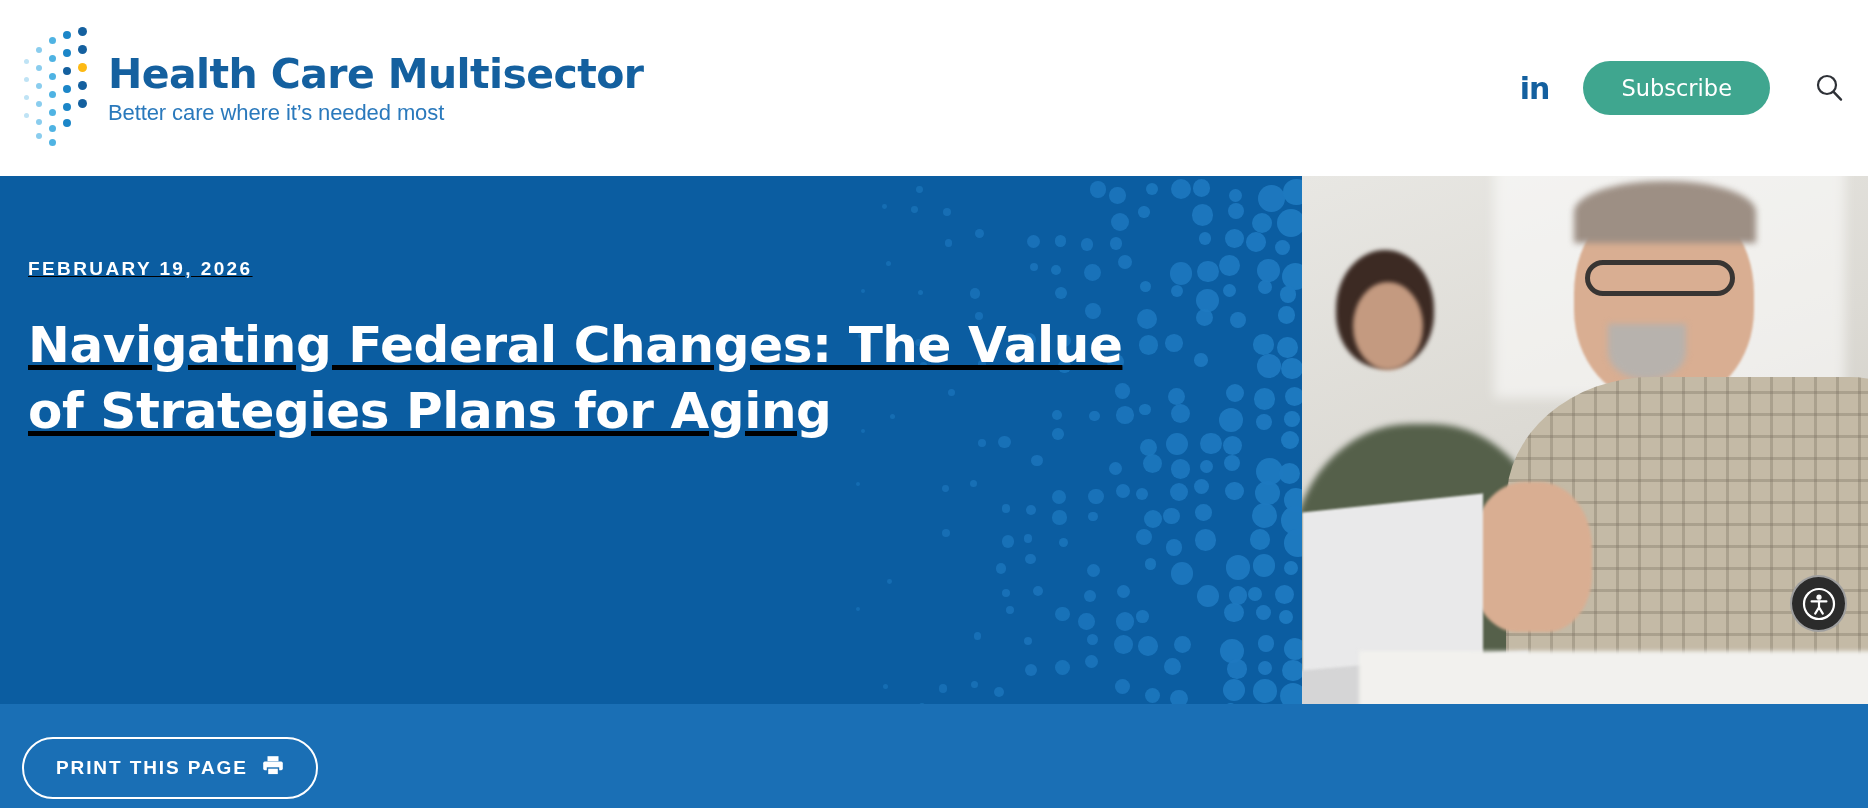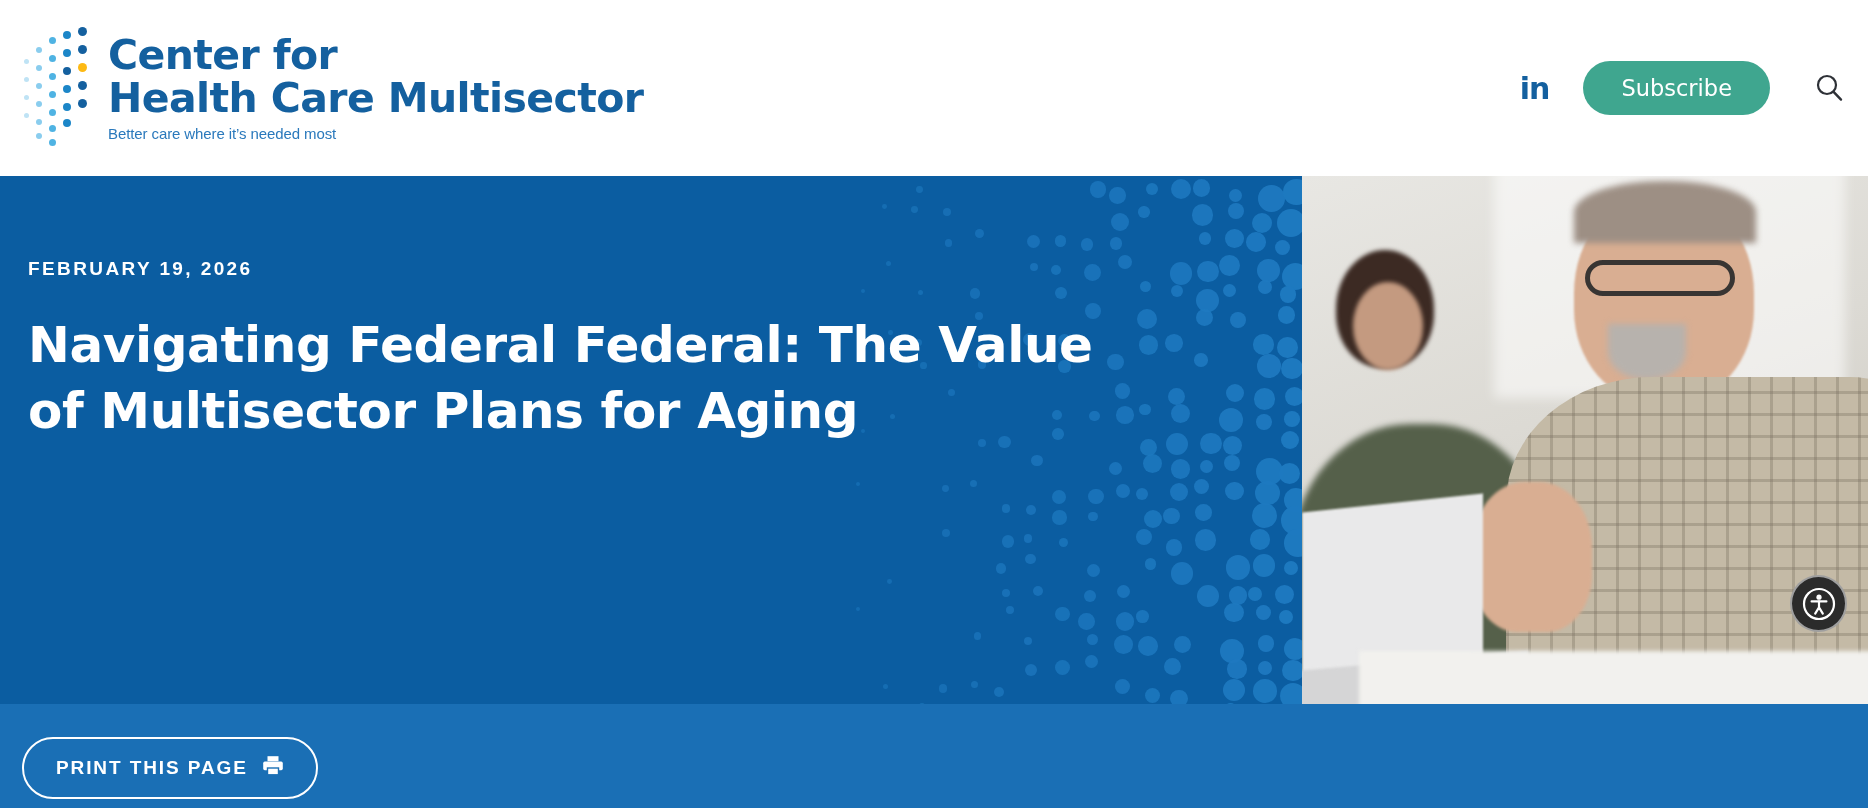--- a/index.html
+++ b/index.html
@@ -353,7 +353,6 @@
         <span style="left: 56px; top: 74px; width: 9px; height: 9px; background: rgb(20, 96, 159);"></span>
       </span>
     <span class="logo-wordmark">
-      <span class="logo-line1">Center for</span>
       <span class="logo-line2">Health Care Multisector</span>
       <span class="logo-tag">Better care where it’s needed most</span>
     </span>

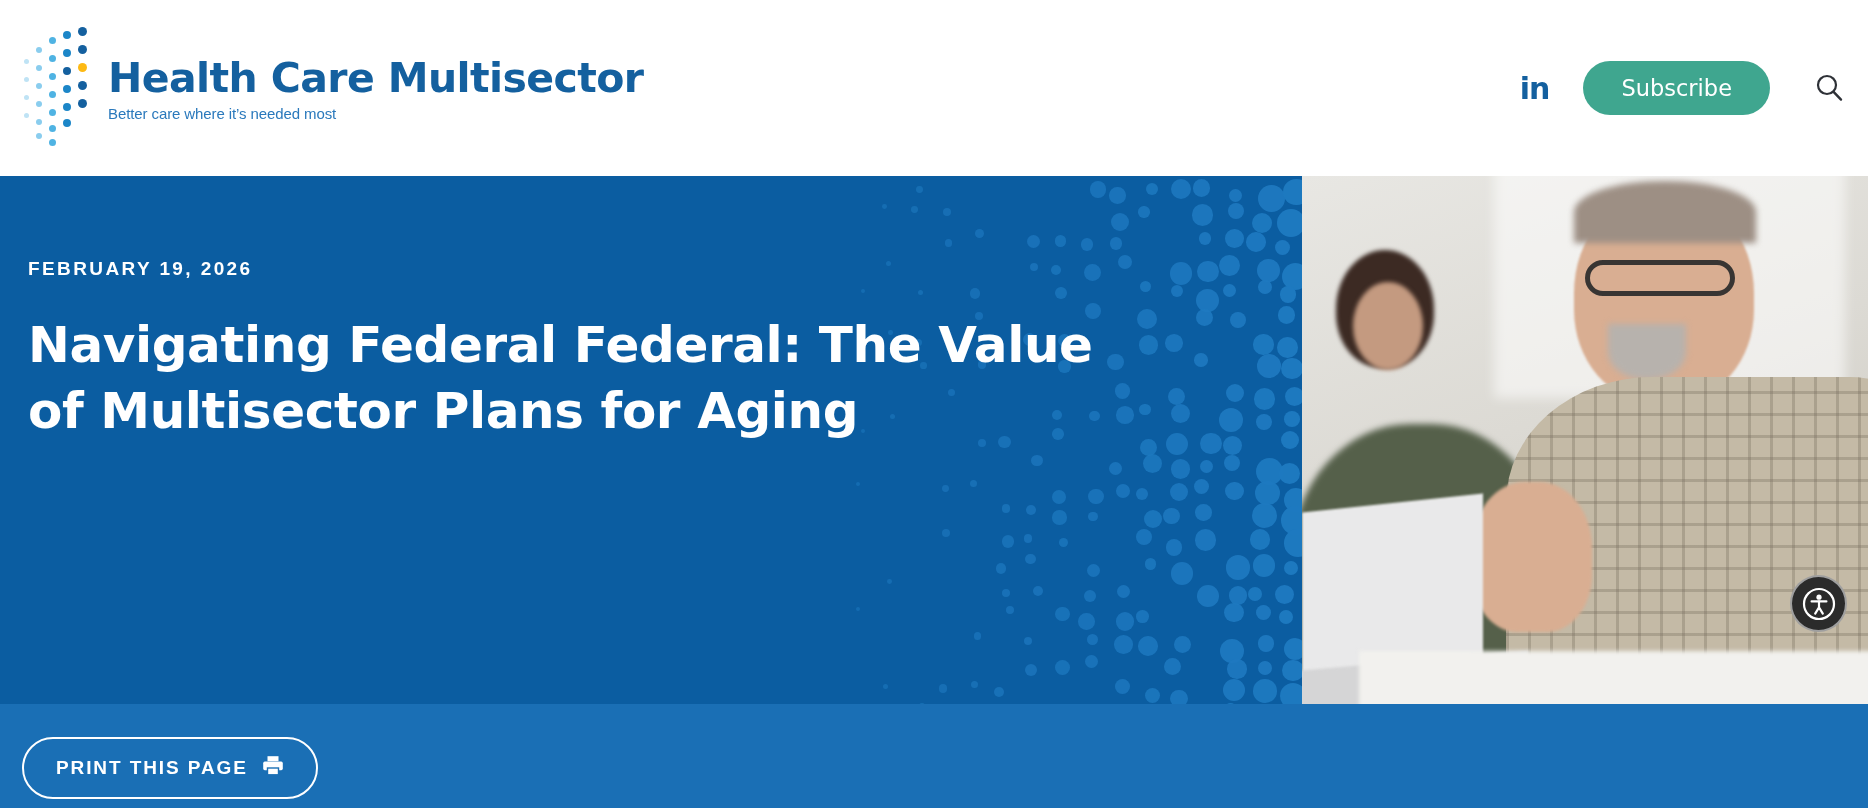--- a/index.html
+++ b/index.html
@@ -39,7 +39,7 @@
   .logo-tag {
     font-family: "Liberation Sans", sans-serif;
     color: #2A79BC;
-    font-size: 15px;
+    font-size: 22px;
     font-weight: 400;
     margin-top: 7px;
     letter-spacing: -0.1px;

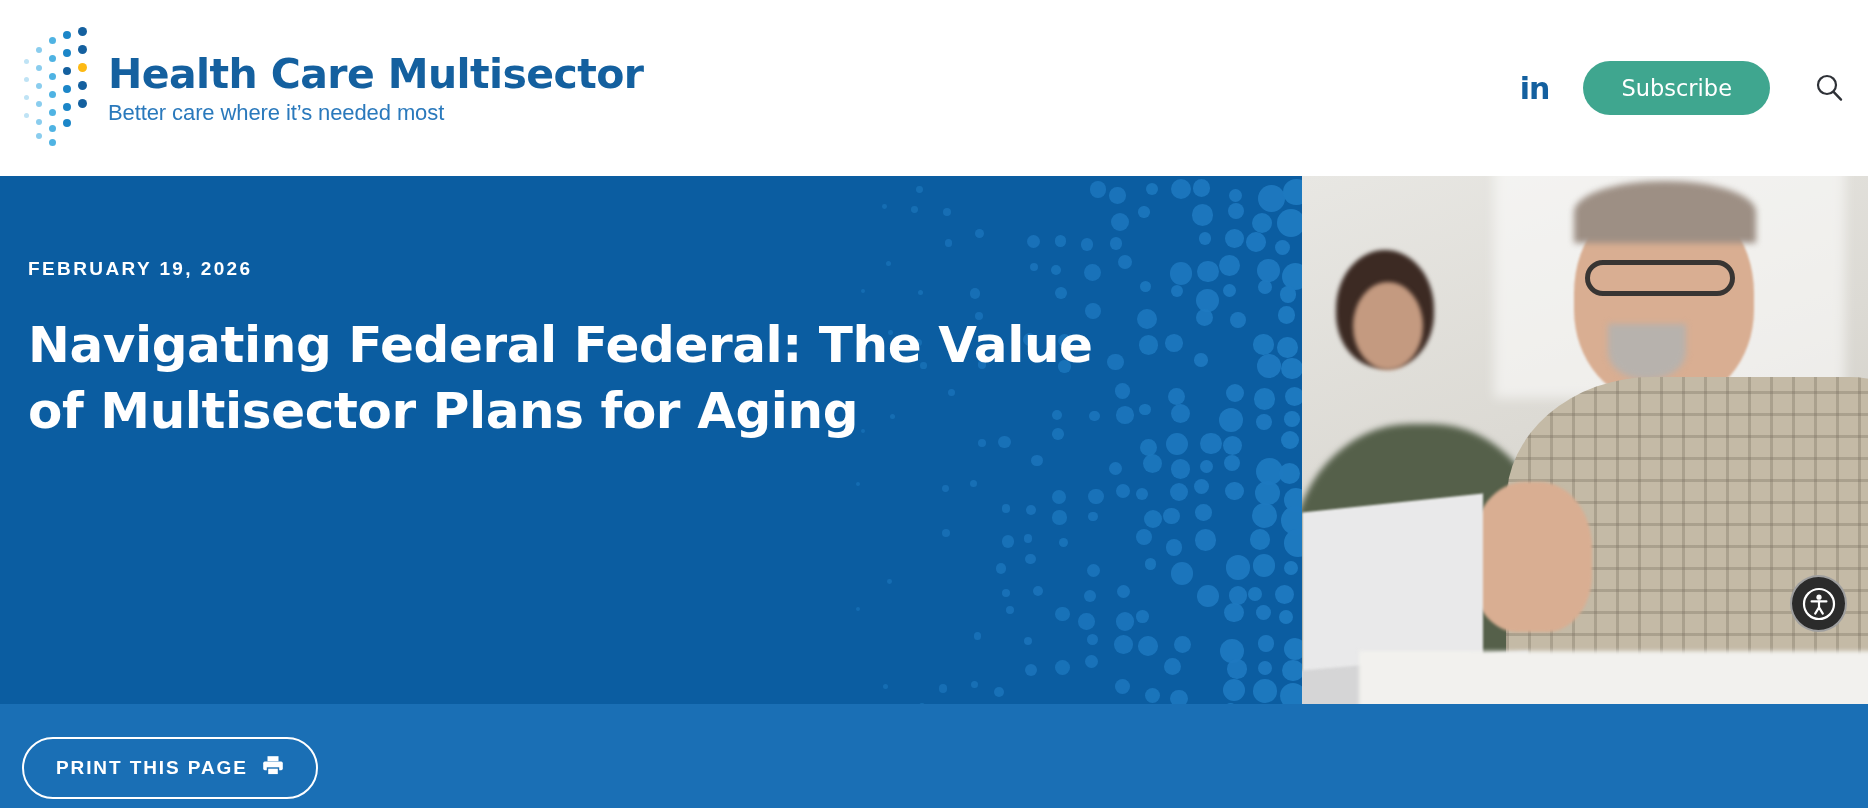--- a/index.html
+++ b/index.html
@@ -138,6 +138,7 @@
     position: relative;
     z-index: 2;
     padding: 82px 56px 0 28px;
+    text-decoration: underline;
   }
   .hero-date {
     color: #ffffff;

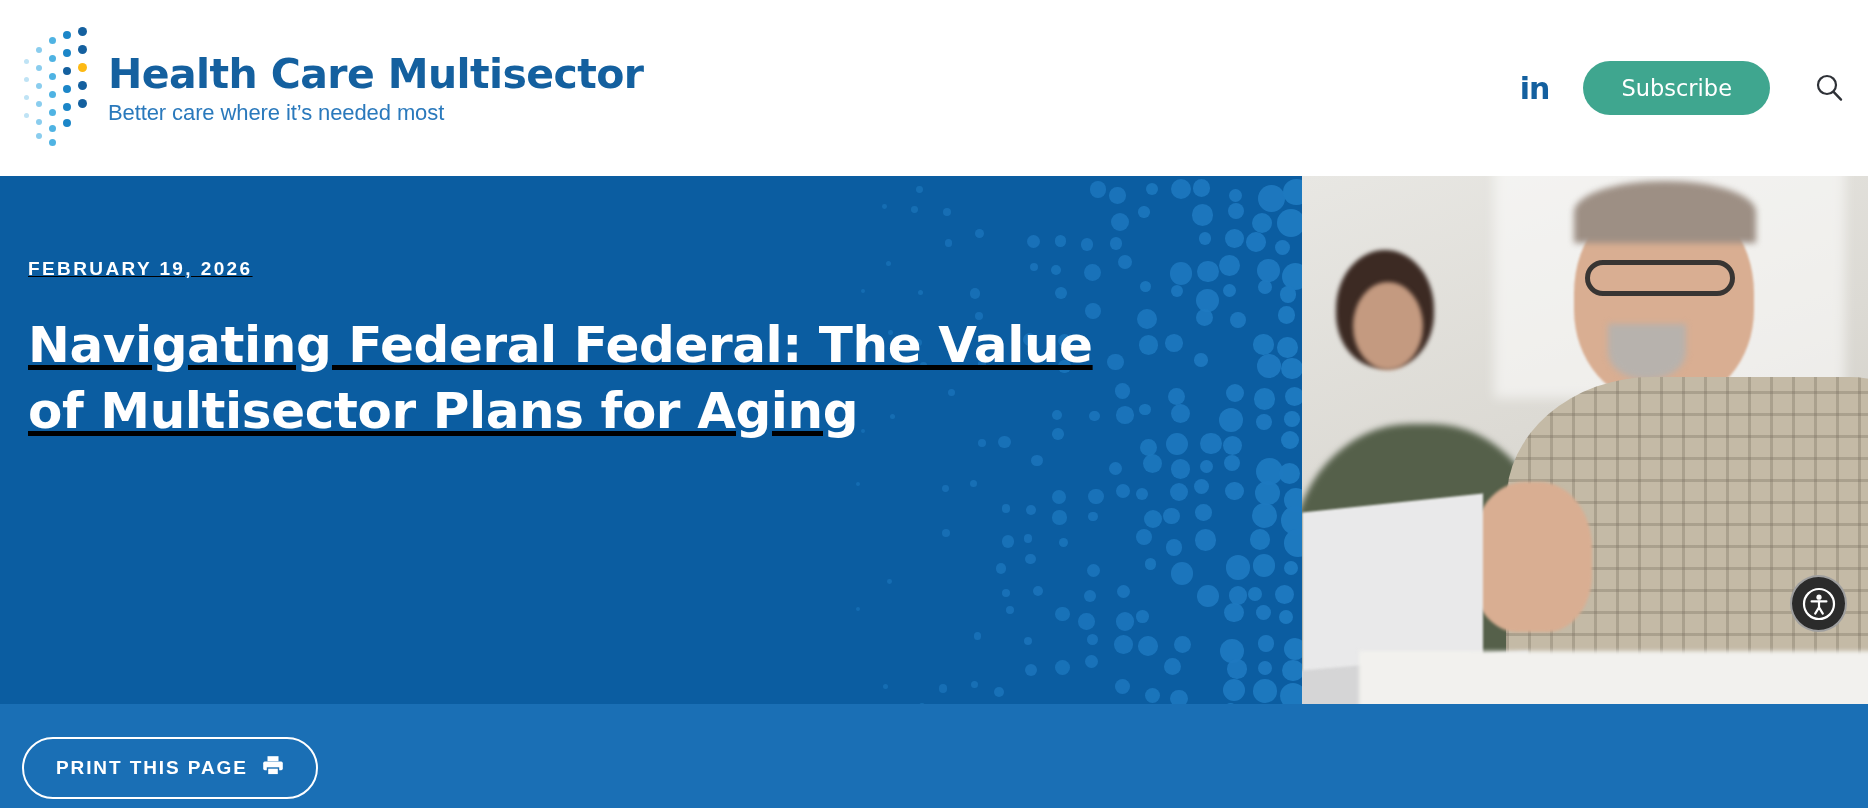--- a/index.html
+++ b/index.html
@@ -565,7 +565,7 @@
       </div>
     <div class="hero-text">
       <div class="hero-date">FEBRUARY 19, 2026</div>
-      <h1 class="hero-title">Navigating Federal Federal: The Value of Multisector Plans for Aging</h1>
+      <h1 class="hero-title">Navigating Federal Changes: The Value of Strategies Plans for Aging</h1>
     </div>
   </div>
 

